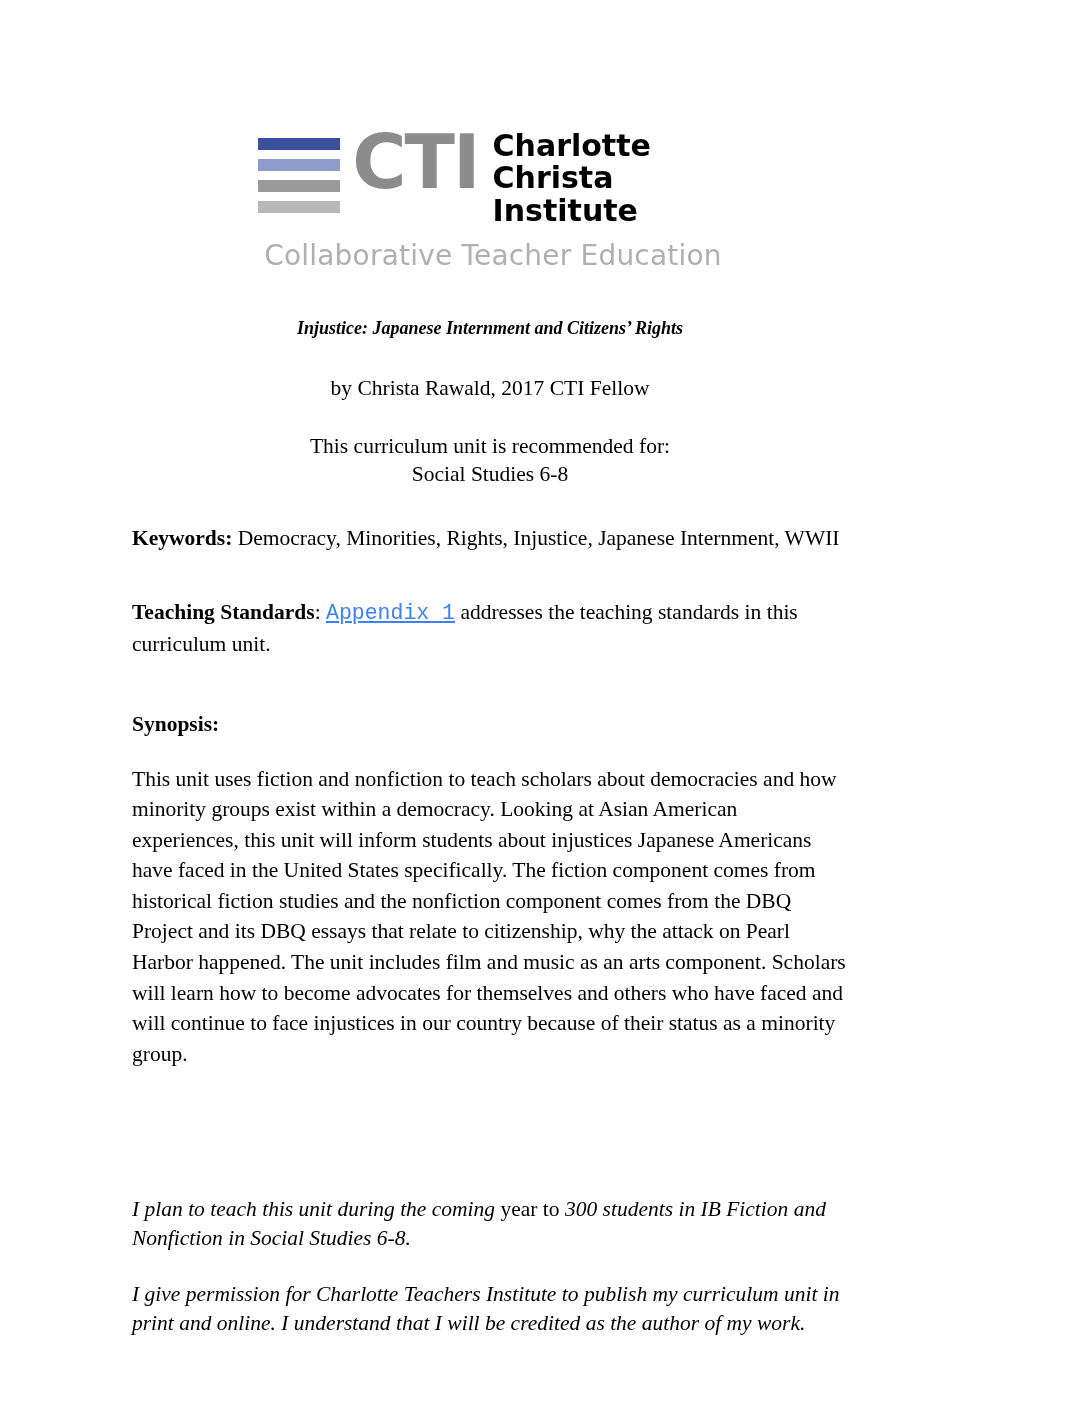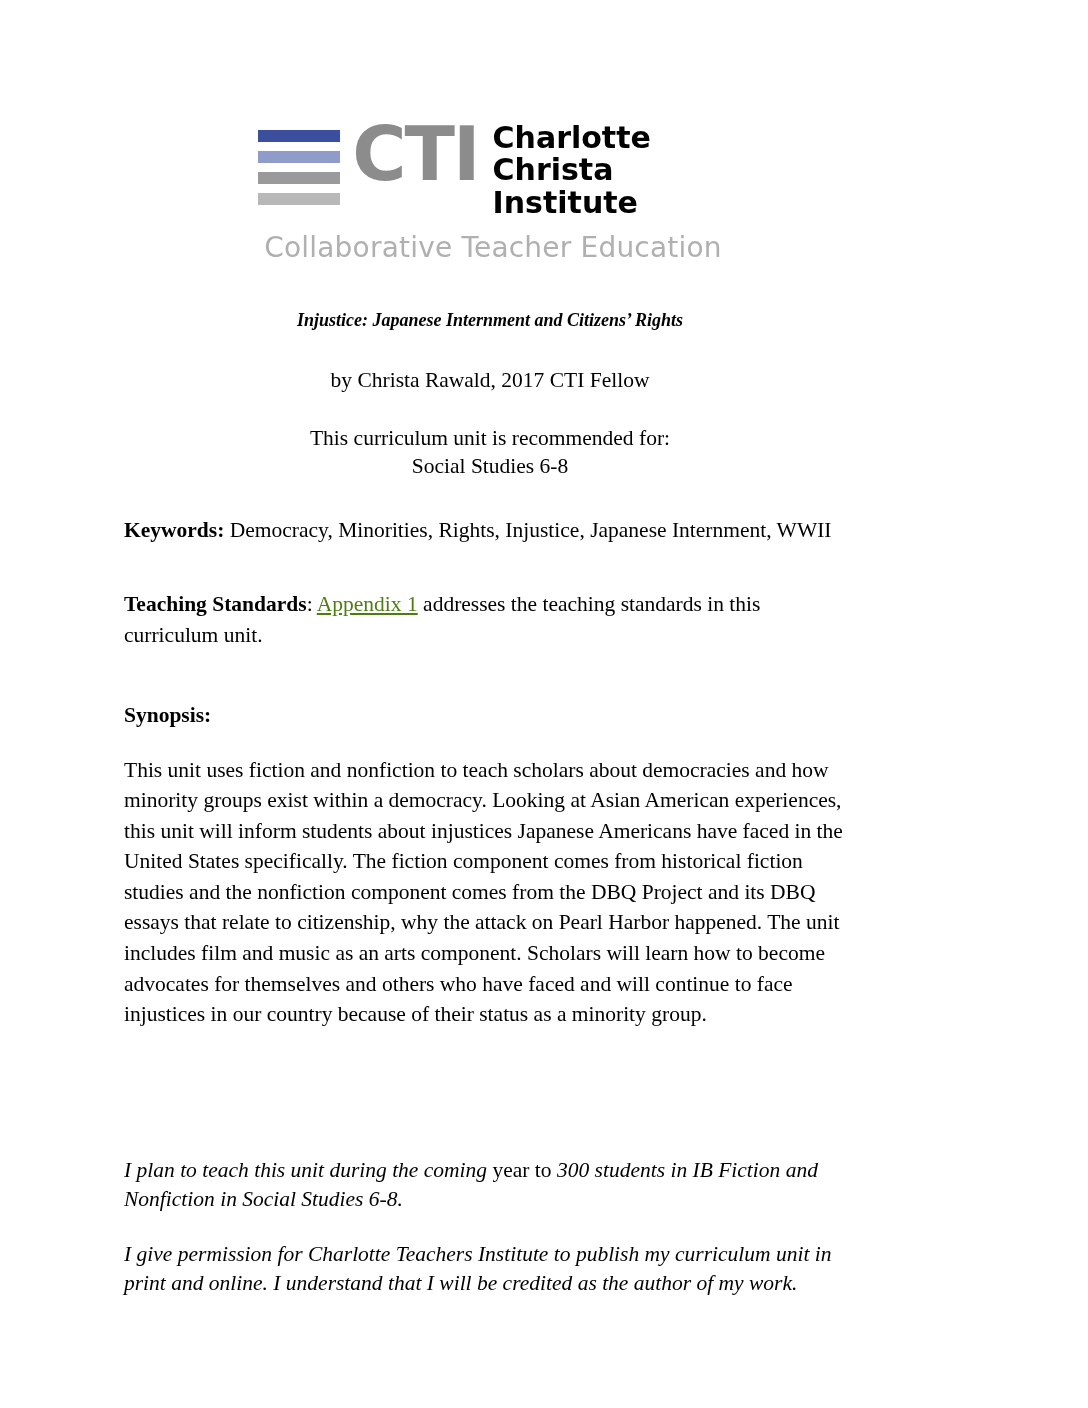--- a/index.html
+++ b/index.html
@@ -19,7 +19,7 @@
     width: 980px;
     height: 1408px;
     box-sizing: border-box;
-    padding: 0;
+    padding: 8px;
     position: relative;
     border-radius: 14px;
   }

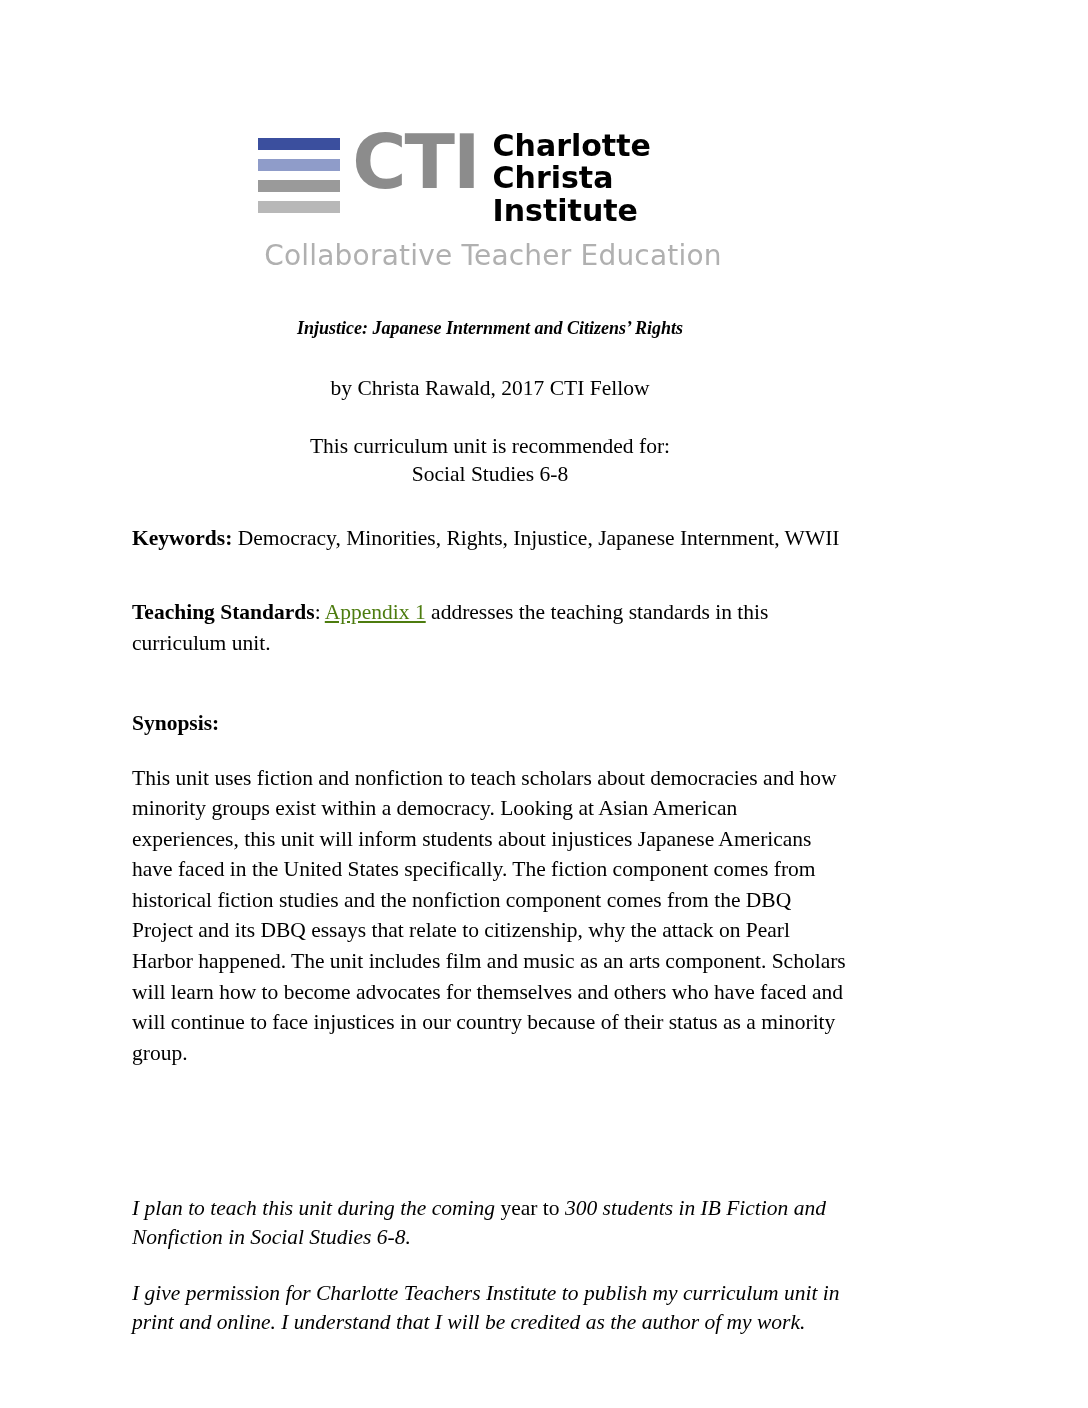--- a/index.html
+++ b/index.html
@@ -185,7 +185,7 @@
     </div>
 
     <div class="standards-line">
-      <span class="lbl" style="font-weight:bold;">Teaching Standards</span><span>: </span><a class="link" href="#" style="color: #4d7c0f;">Appendix 1</a><span> addresses the teaching standards in this curriculum unit.</span>
+      <span class="lbl" style="font-weight:bold;">Teaching Standards</span><span>: </span><a class="link" href="#" style="color: #3b82f6; font-family: Liberation Mono, monospace;">Appendix 1</a><span> addresses the teaching standards in this curriculum unit.</span>
     </div>
 
     <div class="synopsis-head">Synopsis:</div>

